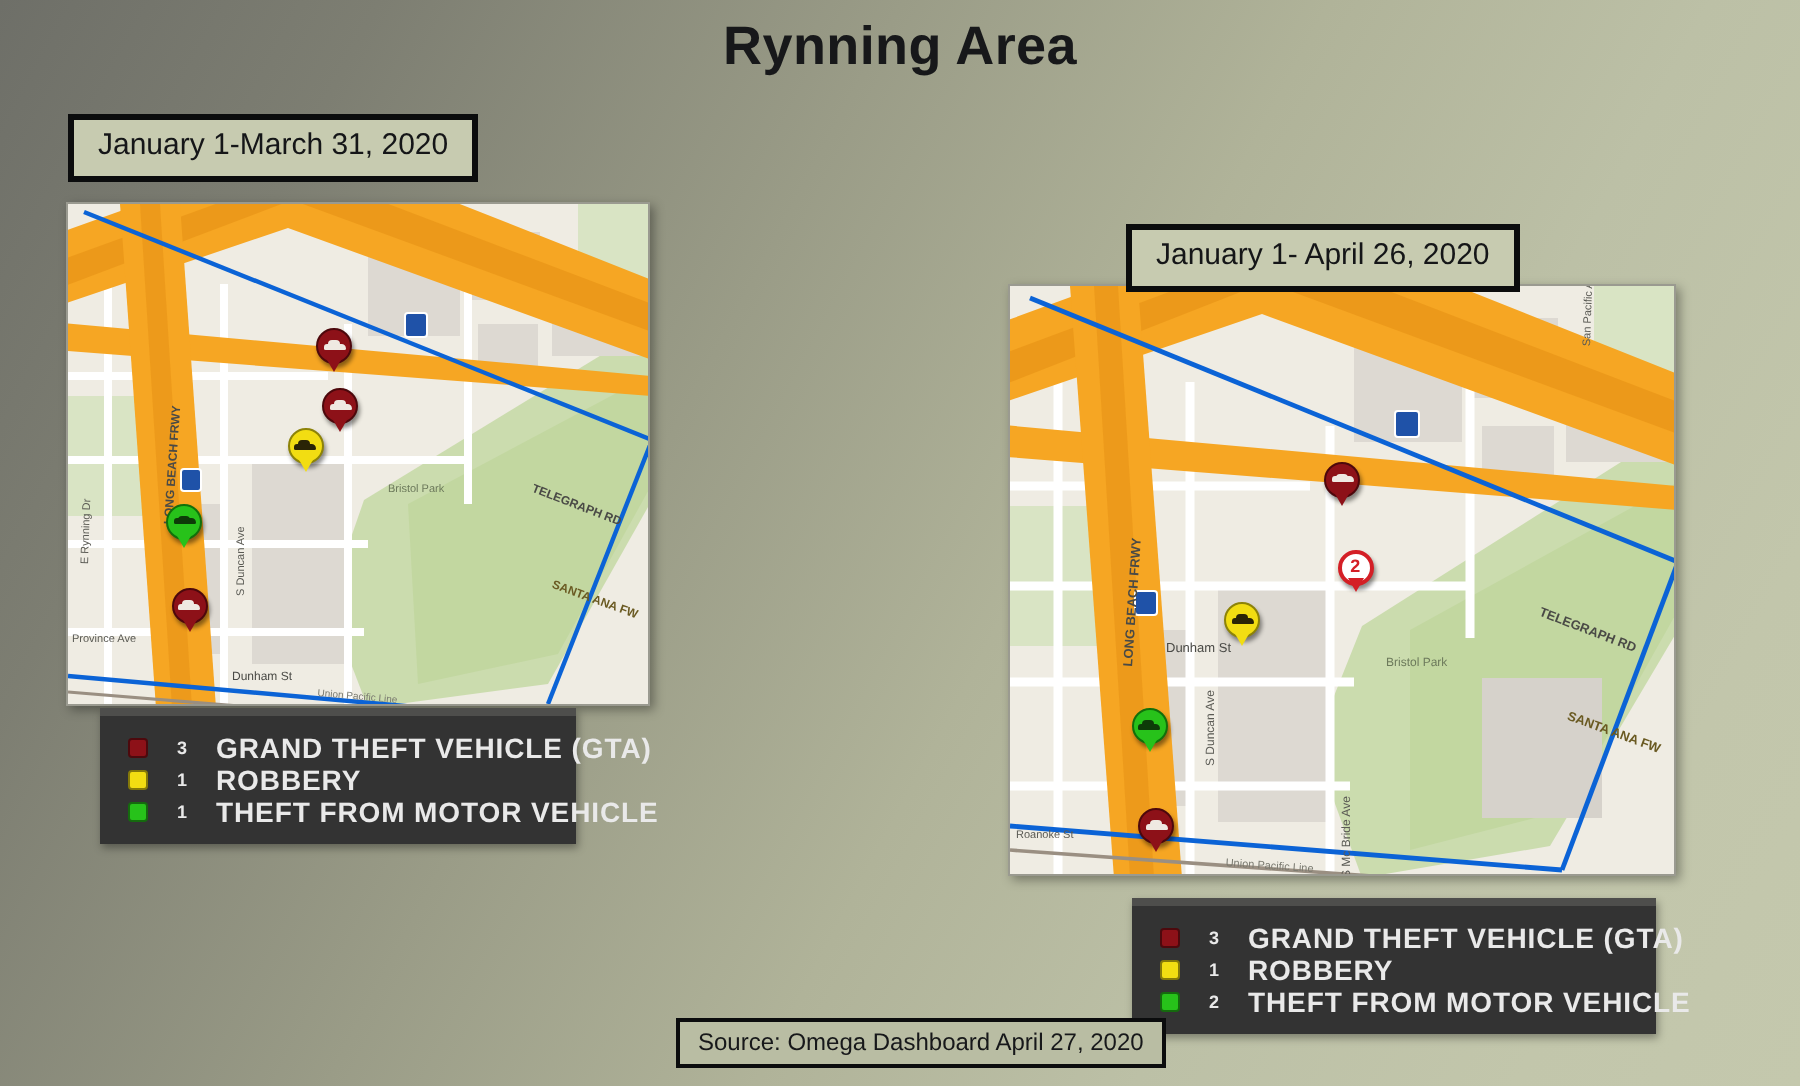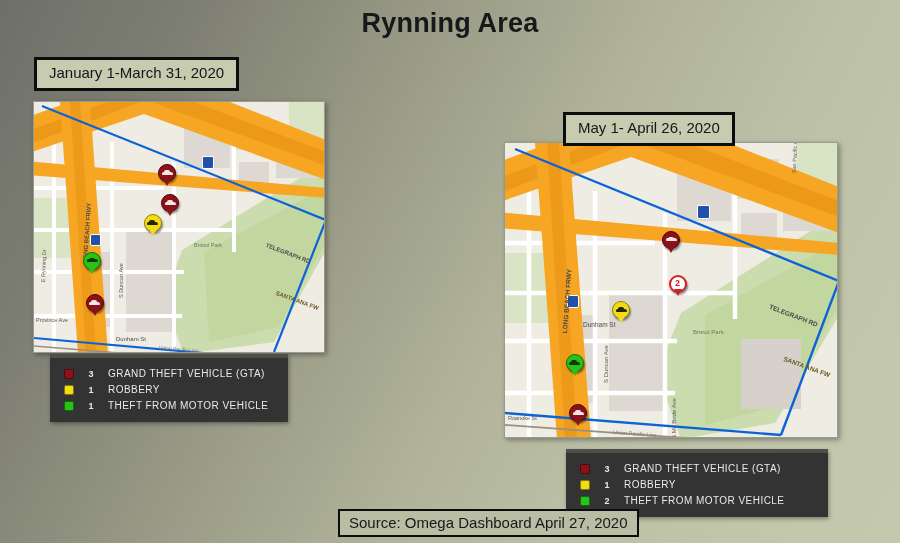--- a/index.html
+++ b/index.html
@@ -331,7 +331,7 @@
   </div>
 
   <div class="datebox" id="datebox-1">January 1-March 31, 2020</div>
-  <div class="datebox" id="datebox-2">May 1- April 26, 2020</div>
+  <div class="datebox" id="datebox-2">January 1- April 26, 2020</div>
 
   <div class="legend" id="legend-1">
     <div class="legrow">

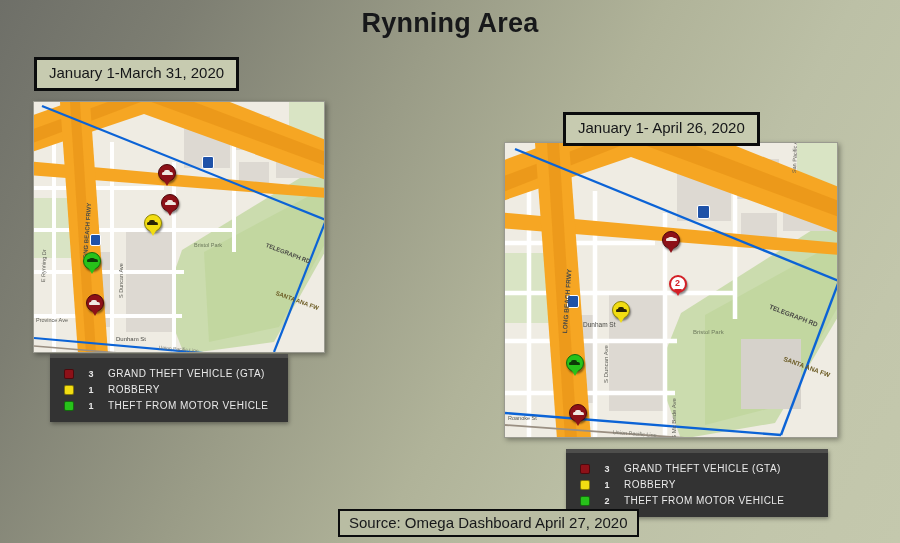--- a/index.html
+++ b/index.html
@@ -112,8 +112,8 @@
     color: #e9e9e9;
   }
   .leglabel {
-    font-size: 10px;
-    font-weight: normal;
+    font-size: 14px;
+    font-weight: bold;
     color: #e9e9e9;
     letter-spacing: .45px;
     white-space: nowrap;

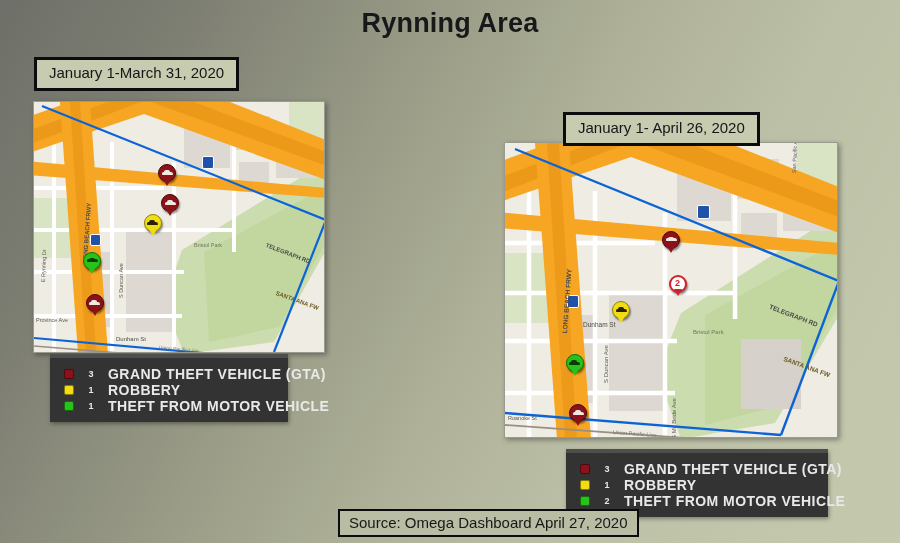--- a/index.html
+++ b/index.html
@@ -58,7 +58,7 @@
     background: #b9bda3;
     border: 2px solid #0b0c0d;
     padding: 3px 9px 4px 9px;
-    font-size: 15px;
+    font-size: 12px;
     color: #17181a;
     white-space: nowrap;
   }

